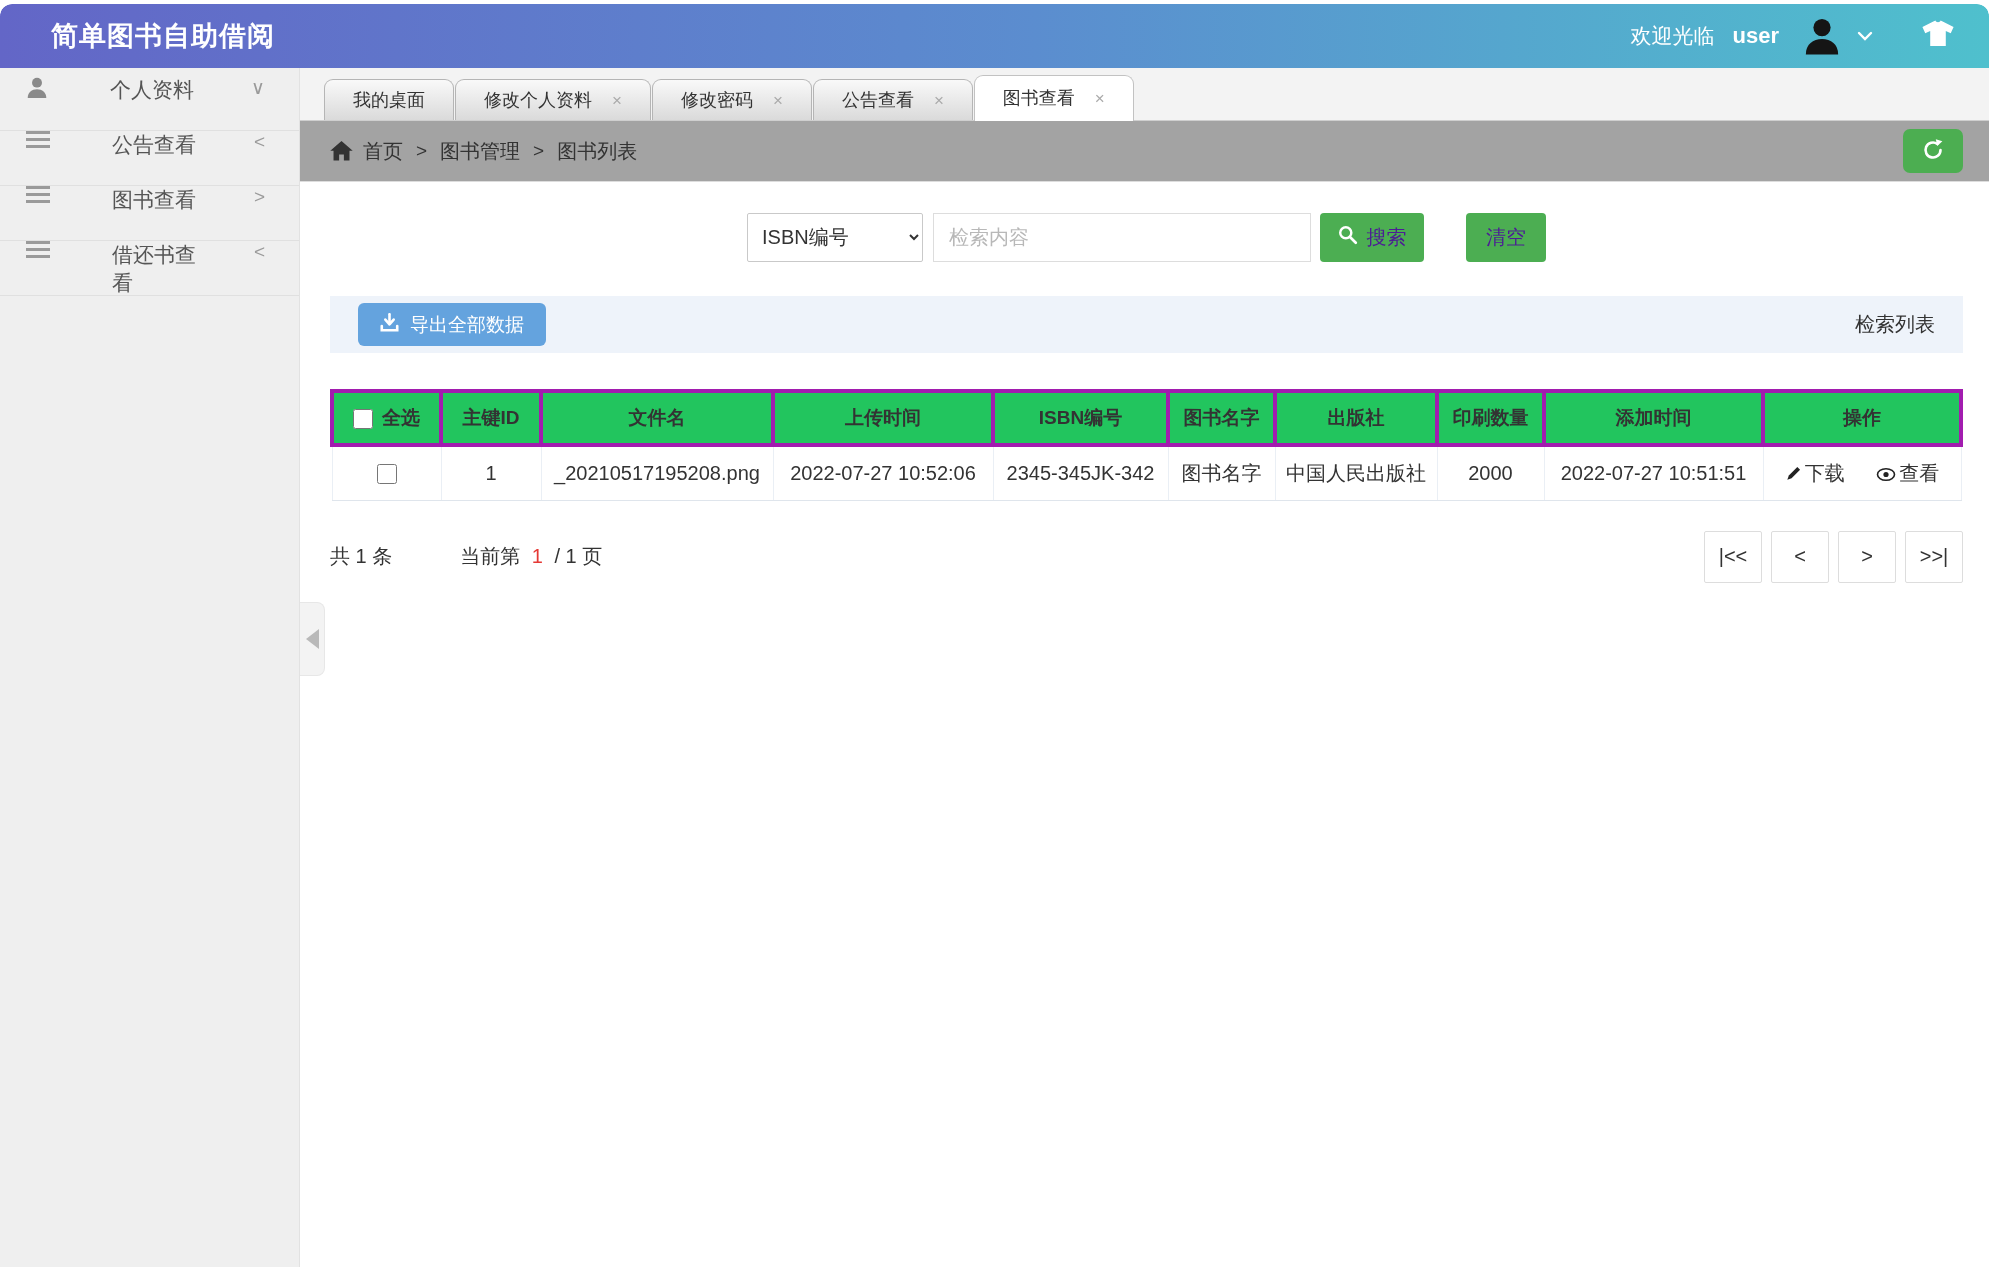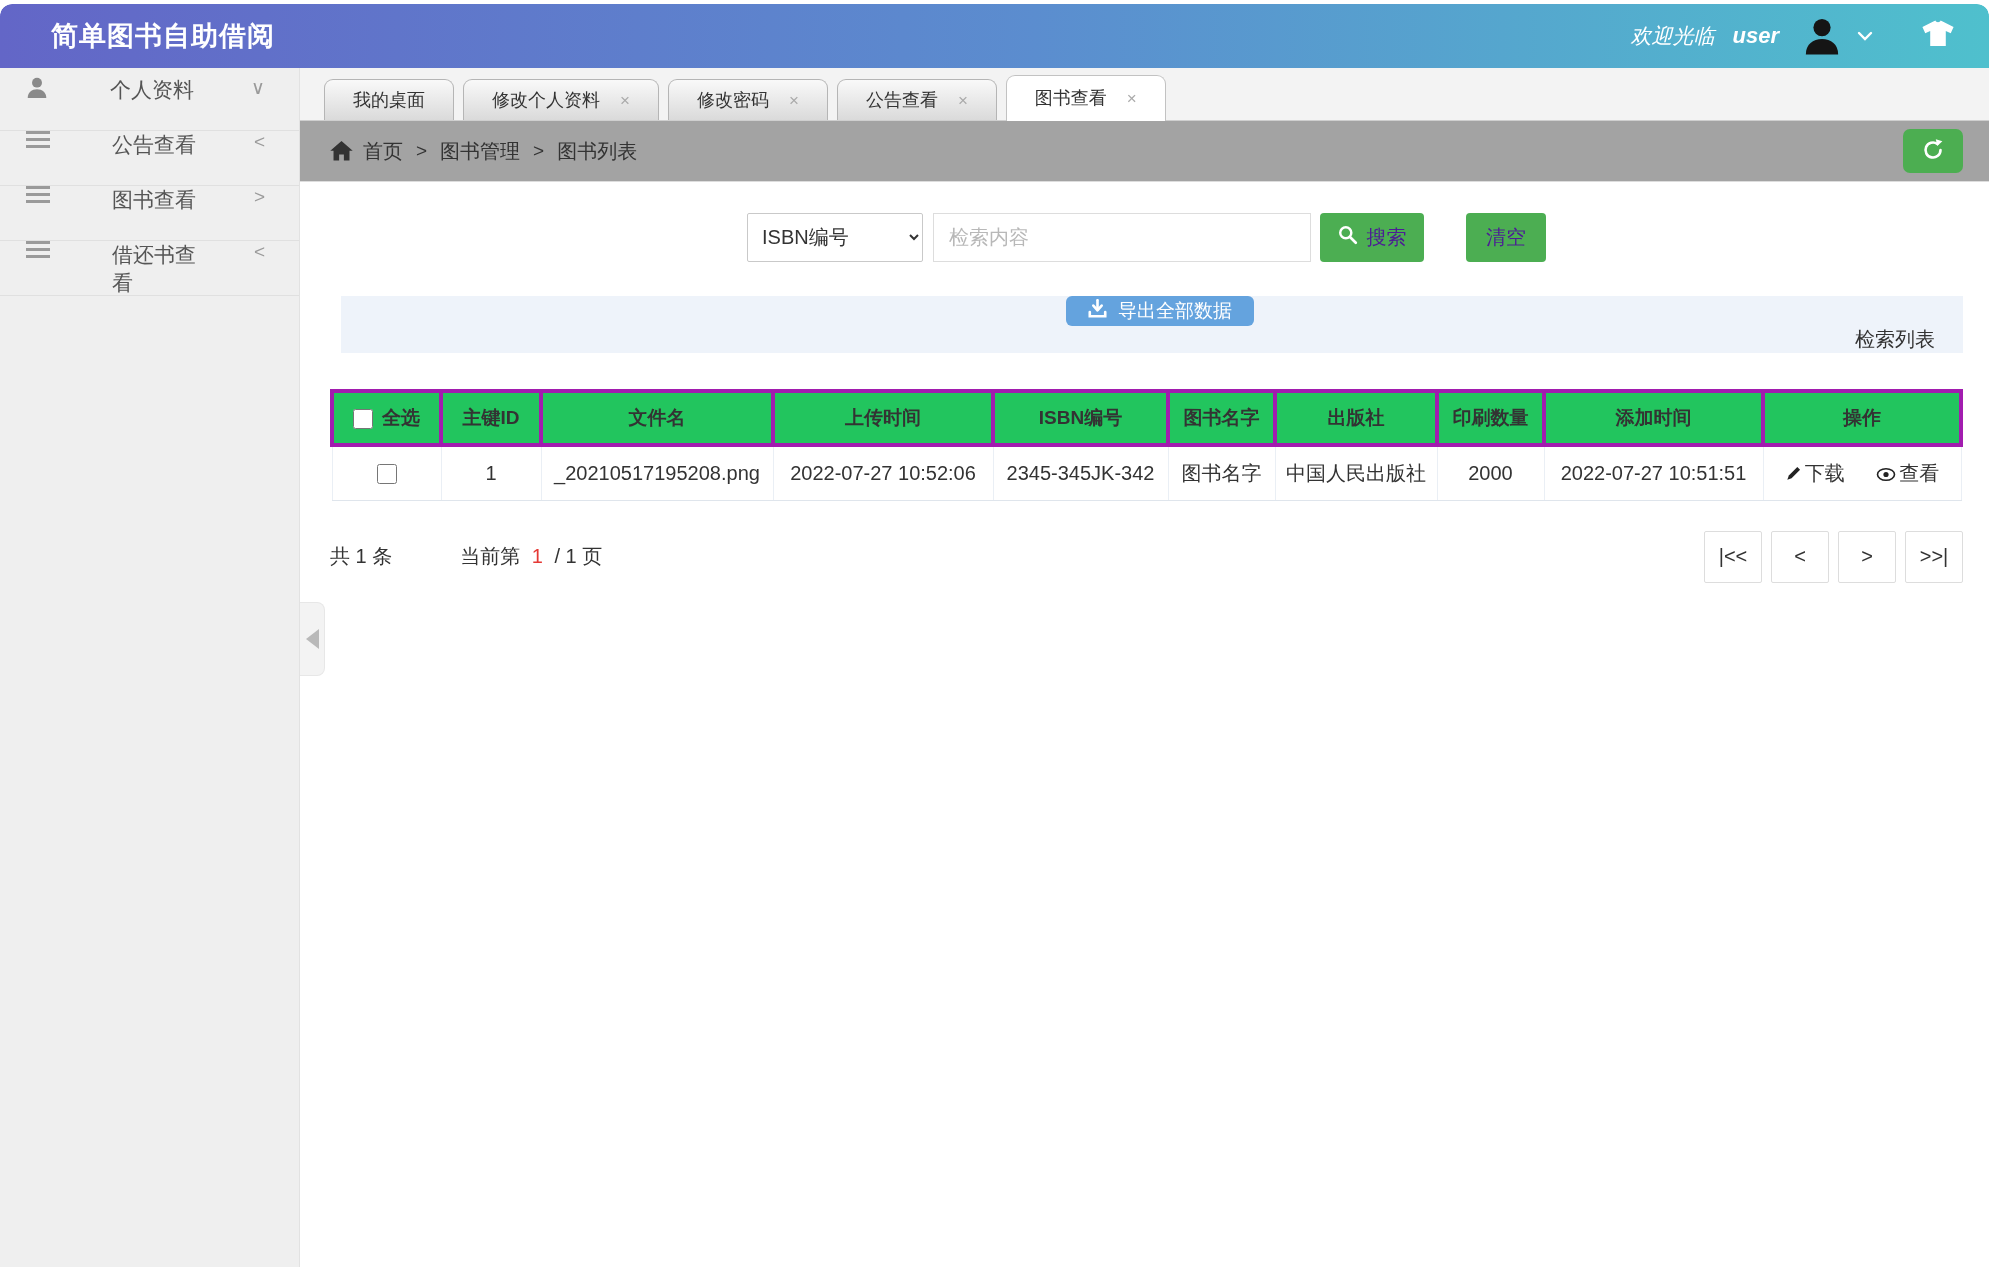--- a/index.html
+++ b/index.html
@@ -9,7 +9,7 @@
   
   .header { height:64px; background:linear-gradient(90deg,#6366c7 0%,#5b8dcf 52%,#4fc0cd 100%); display:flex; align-items:center; border-radius:12px 12px 0 0; }
   .header-title { color:#fff; font-size:27px; font-weight:bold; padding-left:51px; letter-spacing:1px; }
-  .header-right { margin-left:auto; display:flex; align-items:center; gap:14px; padding-right:34px; color:#fff;font-style:italic; }
+  .header-right { margin-left:auto; display:flex; align-items:center; gap:14px; padding-right:34px; color:#fff; }
   .welcome { font-size:21px; }
   .username { font-size:22px; font-weight:bold; margin-left:4px; }
   .avatar { width:38px; height:40px; margin-left:10px; }

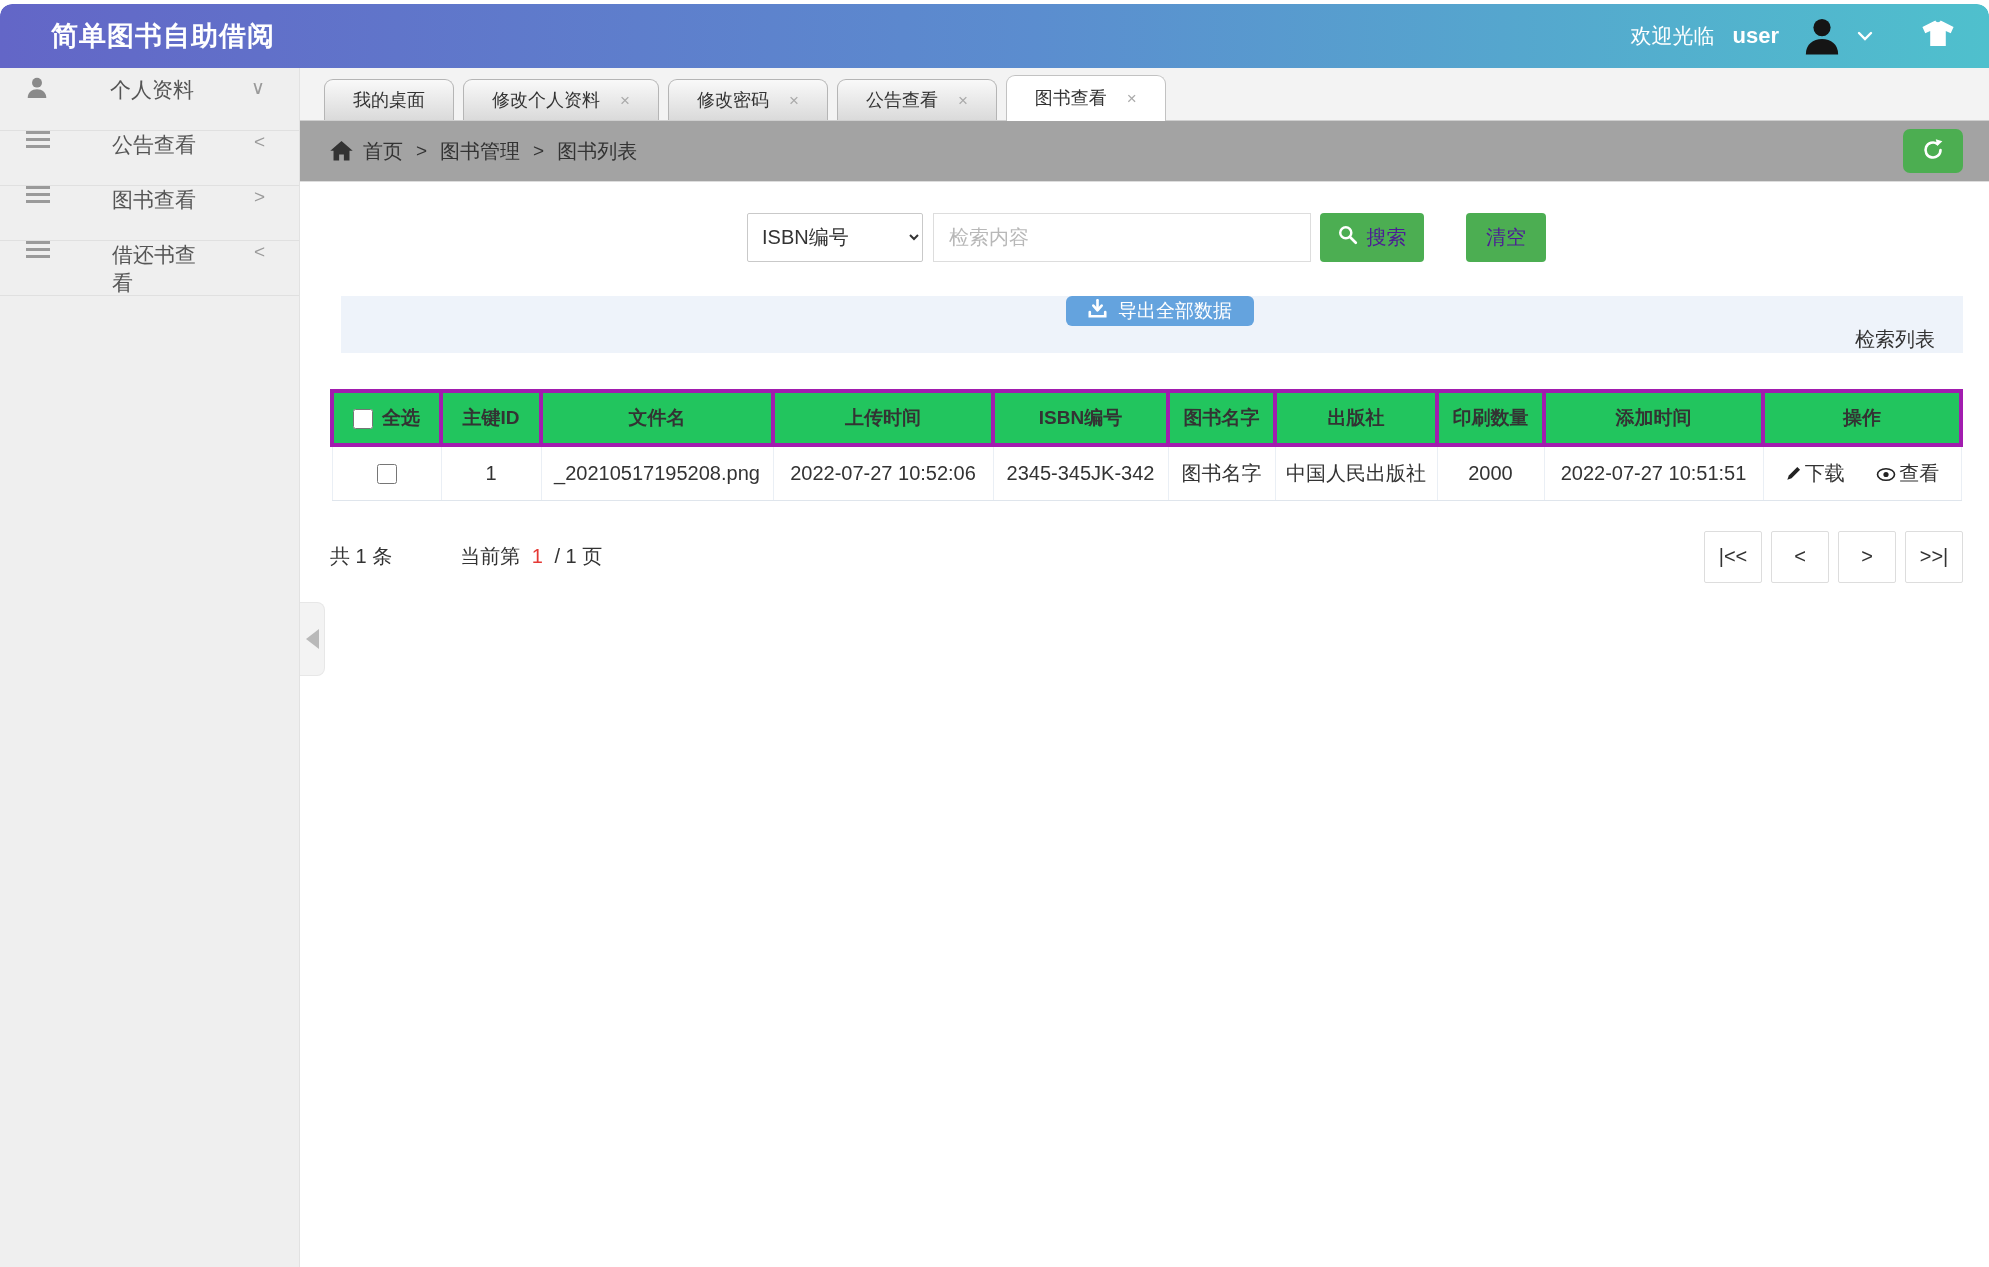--- a/index.html
+++ b/index.html
@@ -33,7 +33,7 @@
 
   
   .tabbar { height:53px; background:#f3f3f3; display:flex; align-items:flex-end; padding-left:24px; border-bottom:1px solid #cfcfcf; }
-  .tab { height:41px; line-height:39px; background:linear-gradient(#f9f9f9,#dadada); border:1px solid #b5b5b5; border-bottom:none; border-radius:9px 9px 0 0; padding:0 28px; font-size:18px; color:#333; margin-right:9px; display:flex; align-items:center; cursor:pointer; }
+  .tab { height:41px; line-height:39px; background:linear-gradient(#f9f9f9,#dadada); border:1px solid #b5b5b5; border-bottom:none; border-radius:9px 9px 0 0; padding:0 28px; font-size:18px; color:#333; margin-right:1px; display:flex; align-items:center; cursor:pointer; }
   .tab .tab-close { margin-left:20px; color:#aaa; font-size:17px; }
   .tab.active { background:#fff; height:46px; border-color:#c2c2c2; margin-bottom:-1px; }
 

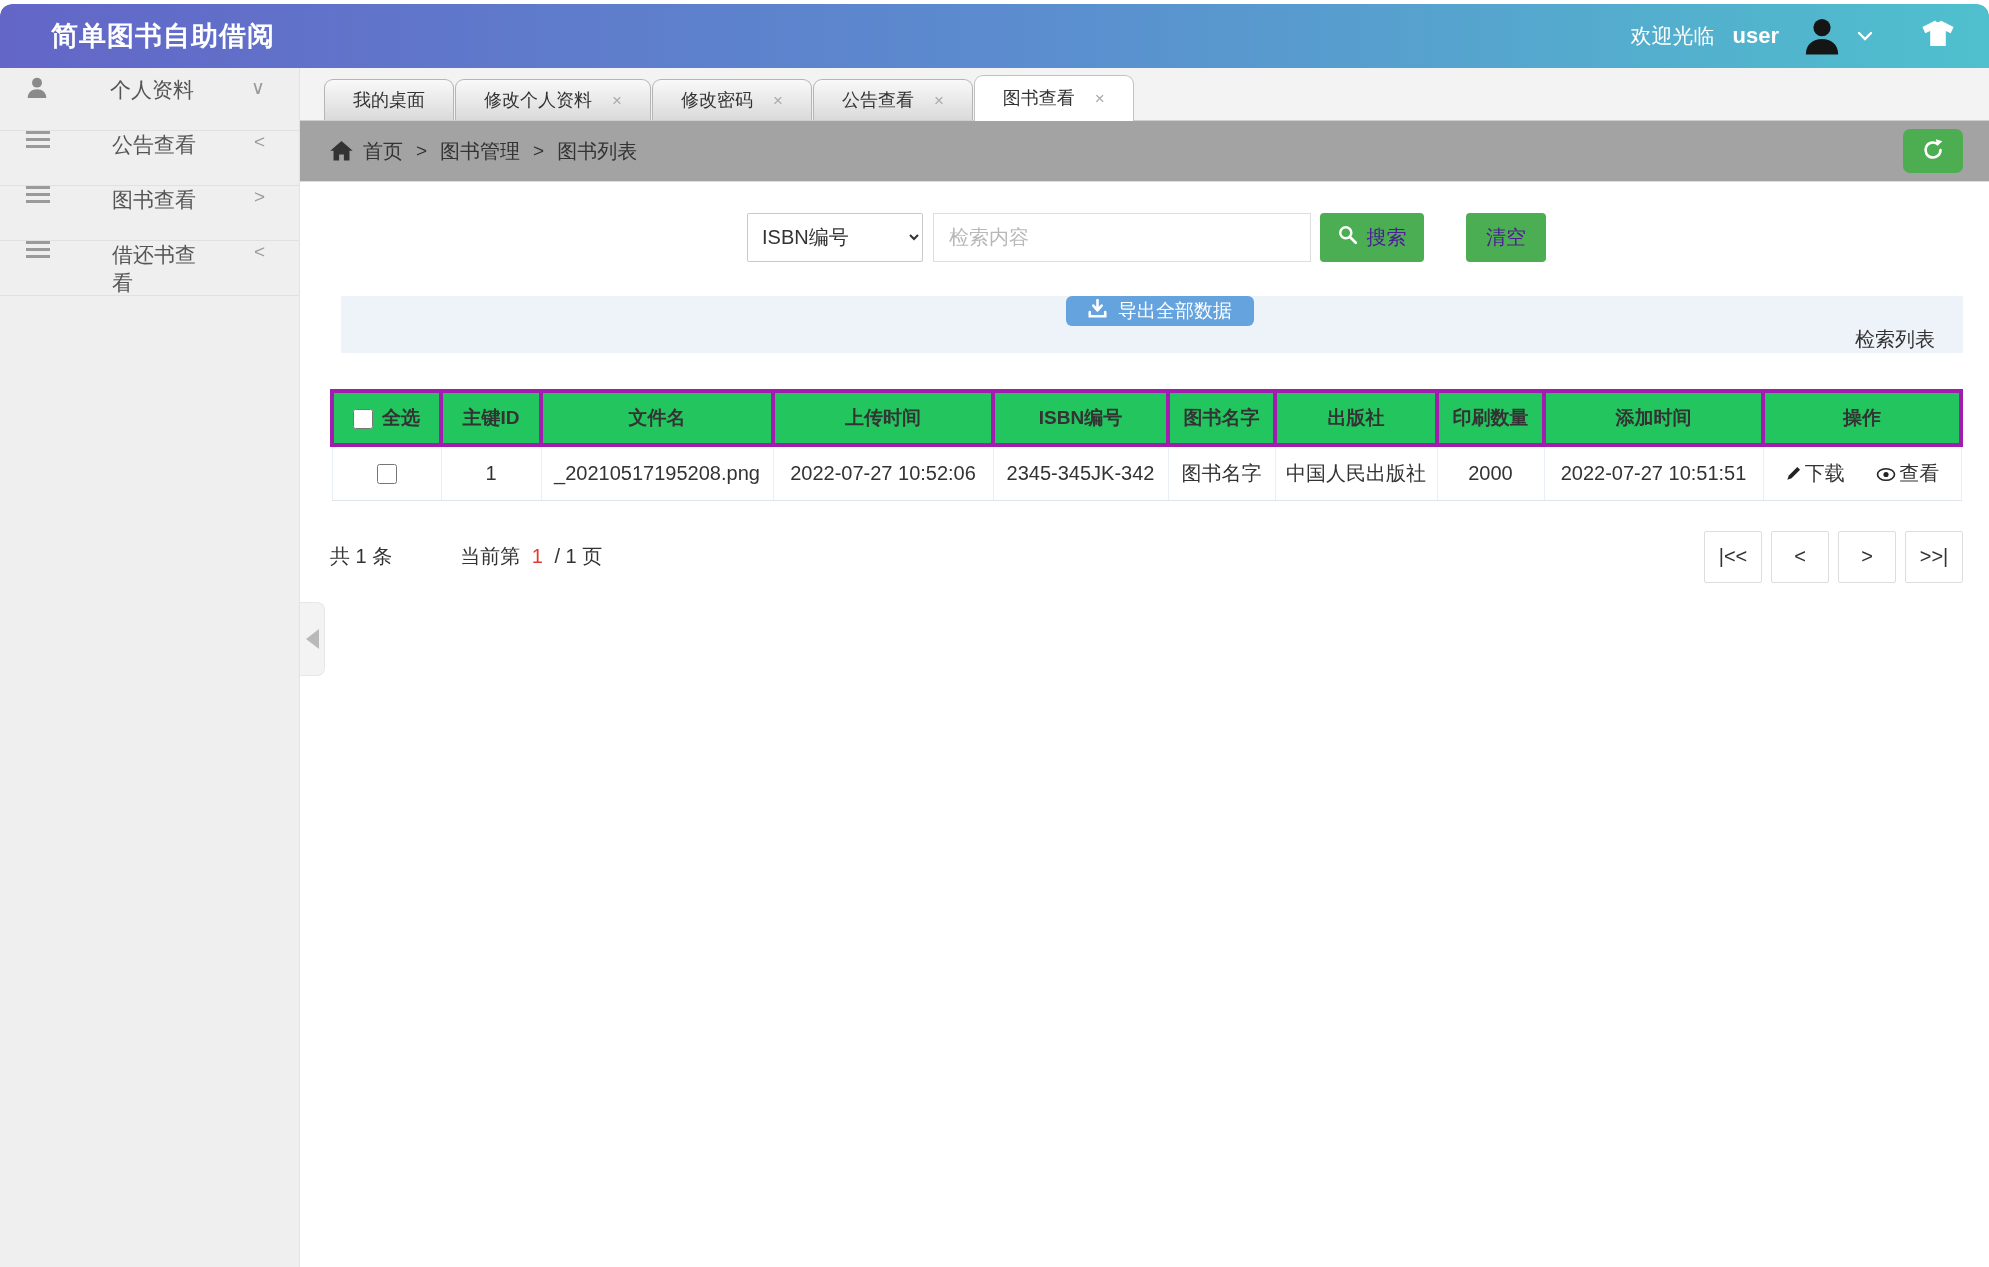--- a/index.html
+++ b/index.html
@@ -54,7 +54,7 @@
   .clear-btn { width:80px; margin-left:42px; }
 
   
-  .list-strip { margin:34px 30px 0 41px; height:57px; background:#eef3fa; display:flex; align-items:center; padding:0 28px 0 44px;flex-direction:column; }
+  .list-strip { margin:34px 30px 0 30px; height:57px; background:#eef3fa; display:flex; align-items:center; padding:0 28px 0 28px; }
   .export-btn { background:#64a3de; color:#fff; border:none; border-radius:6px; height:43px; padding:0 22px; font-size:19px; display:flex; align-items:center; gap:11px; cursor:pointer; font-family:inherit; }
   .list-title { margin-left:auto; font-size:20px; color:#333; }
 

